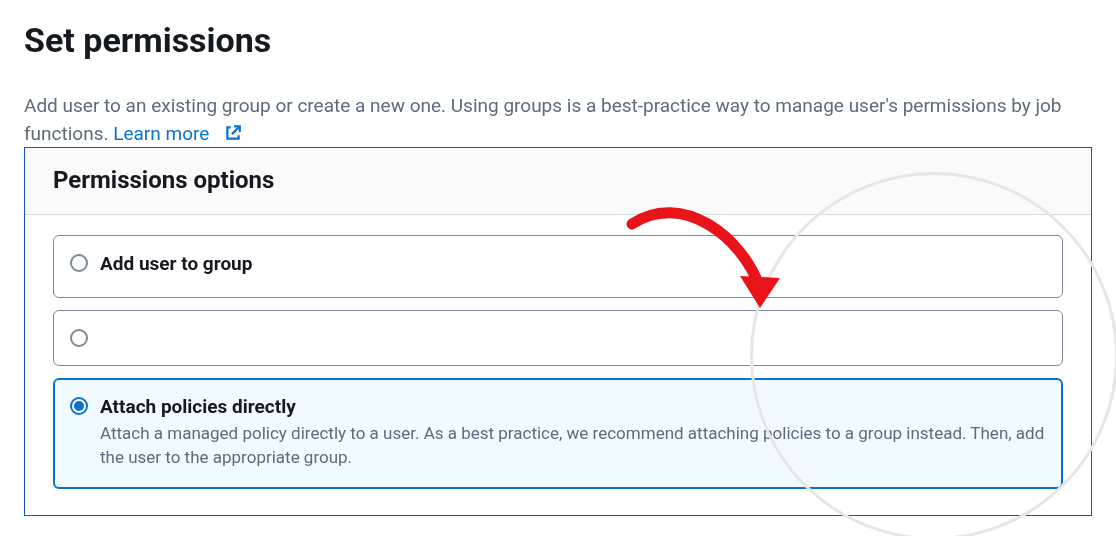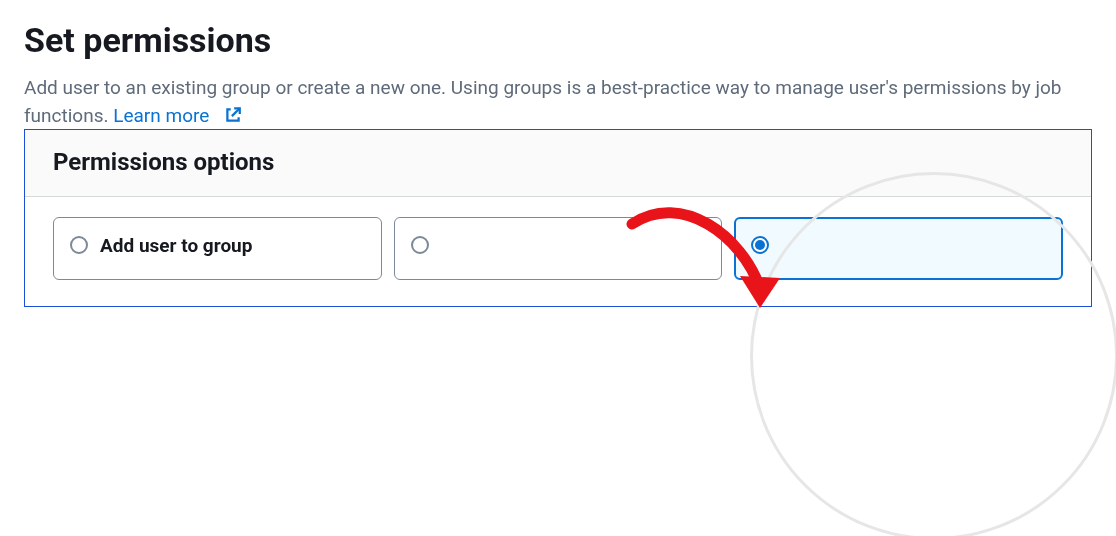--- a/index.html
+++ b/index.html
@@ -16,7 +16,7 @@
       font-size: 34px;
       font-weight: 700;
       color: #16191f;
-      margin-bottom: 14px;
+      margin-bottom: 32px;
     }
     .page-subtitle {
       font-size: 19px;

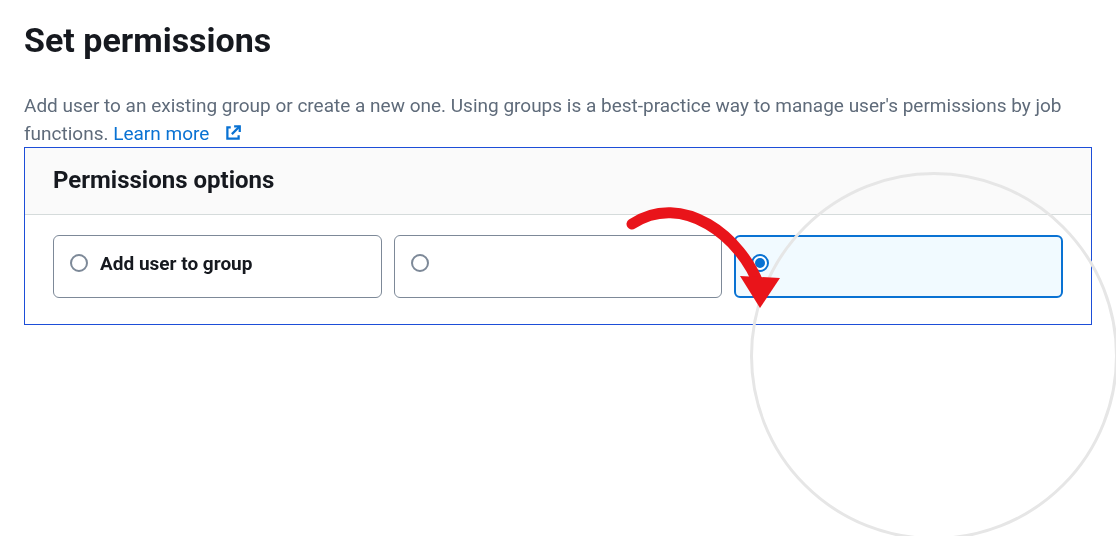--- a/index.html
+++ b/index.html
@@ -50,6 +50,7 @@
       display: flex;
       gap: 12px;
       padding: 20px 28px 26px;
+      flex-direction: column;
     }
     .option-card {
       flex: 1;

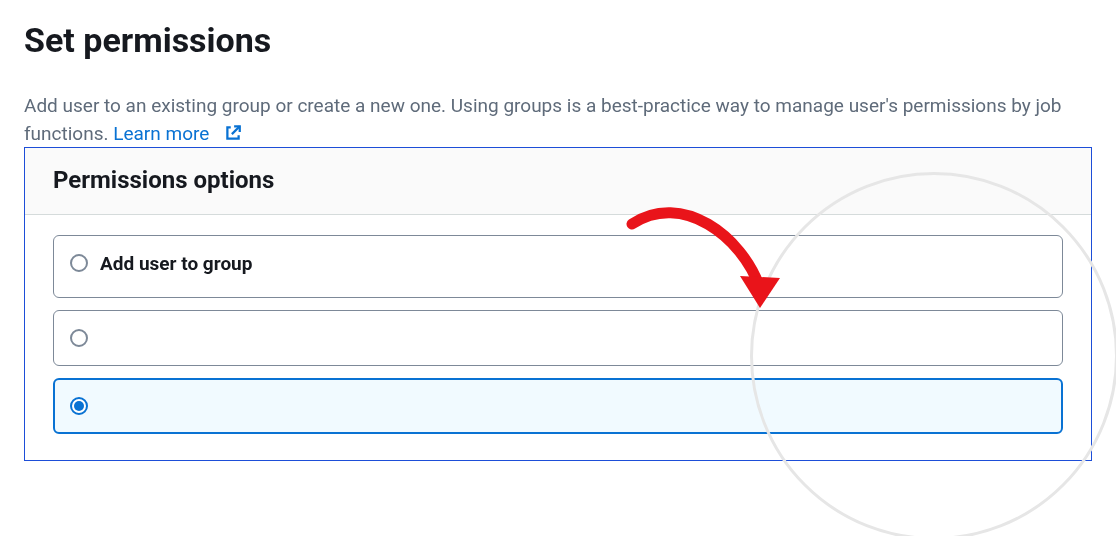--- a/index.html
+++ b/index.html
@@ -163,6 +163,7 @@
           </div>
       </div>
       <div class="option-text">
+        <div class="option-title">Attach policies directly</div>
       </div>
     </div>
 

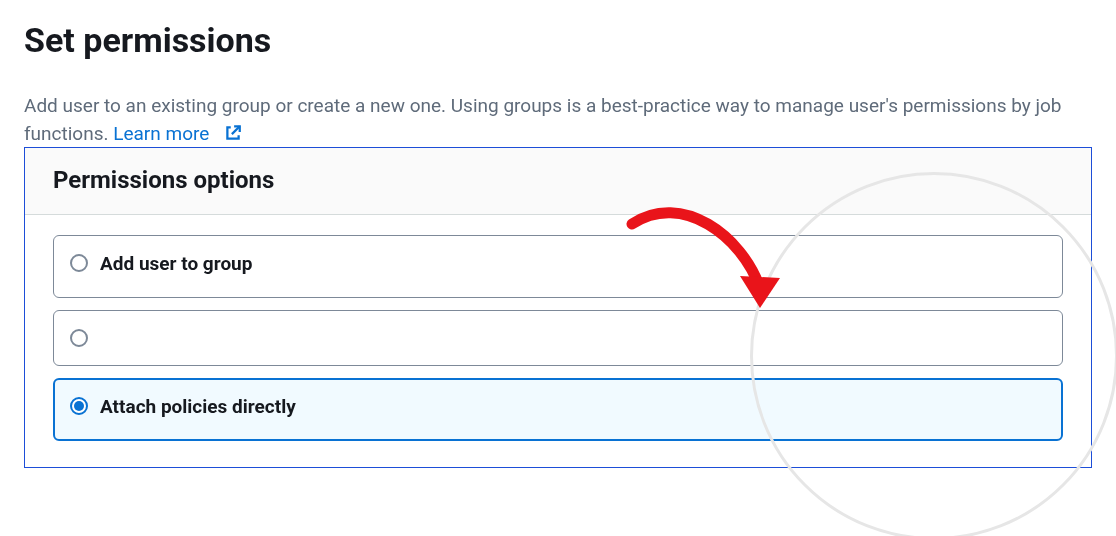--- a/index.html
+++ b/index.html
@@ -164,6 +164,7 @@
       </div>
       <div class="option-text">
         <div class="option-title">Attach policies directly</div>
+        <div class="option-desc">Attach a managed policy directly to a user. As a best practice, we recommend attaching policies to a group instead. Then, add the user to the appropriate group.</div>
       </div>
     </div>
 

